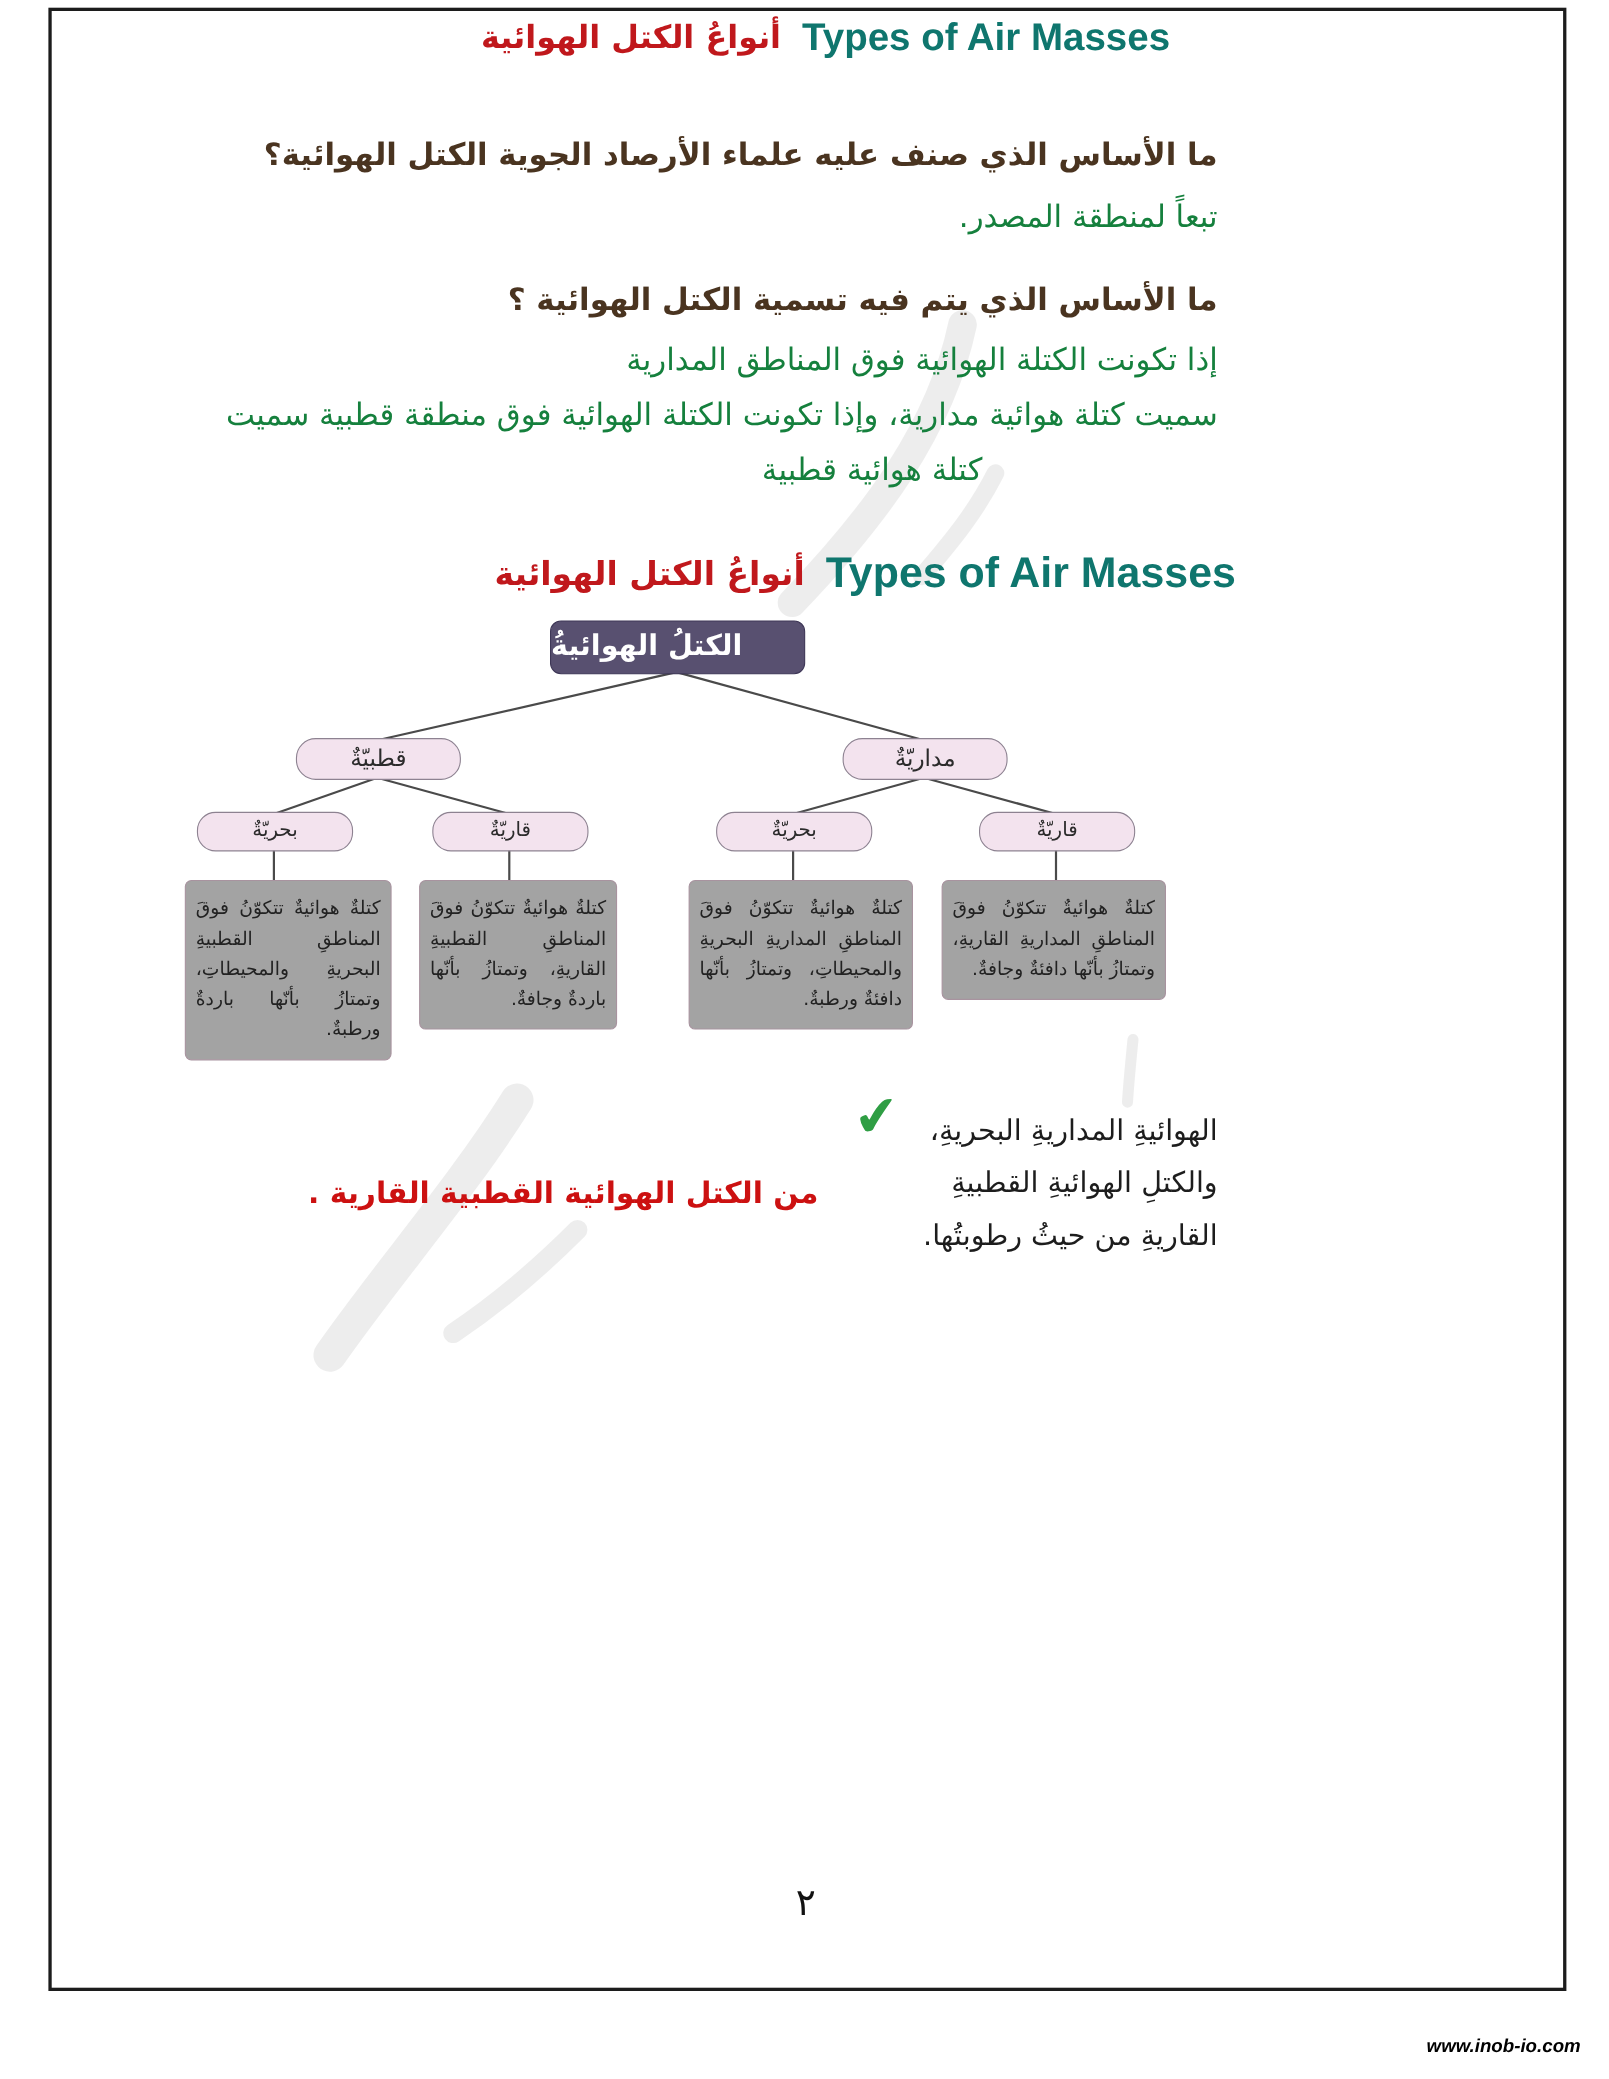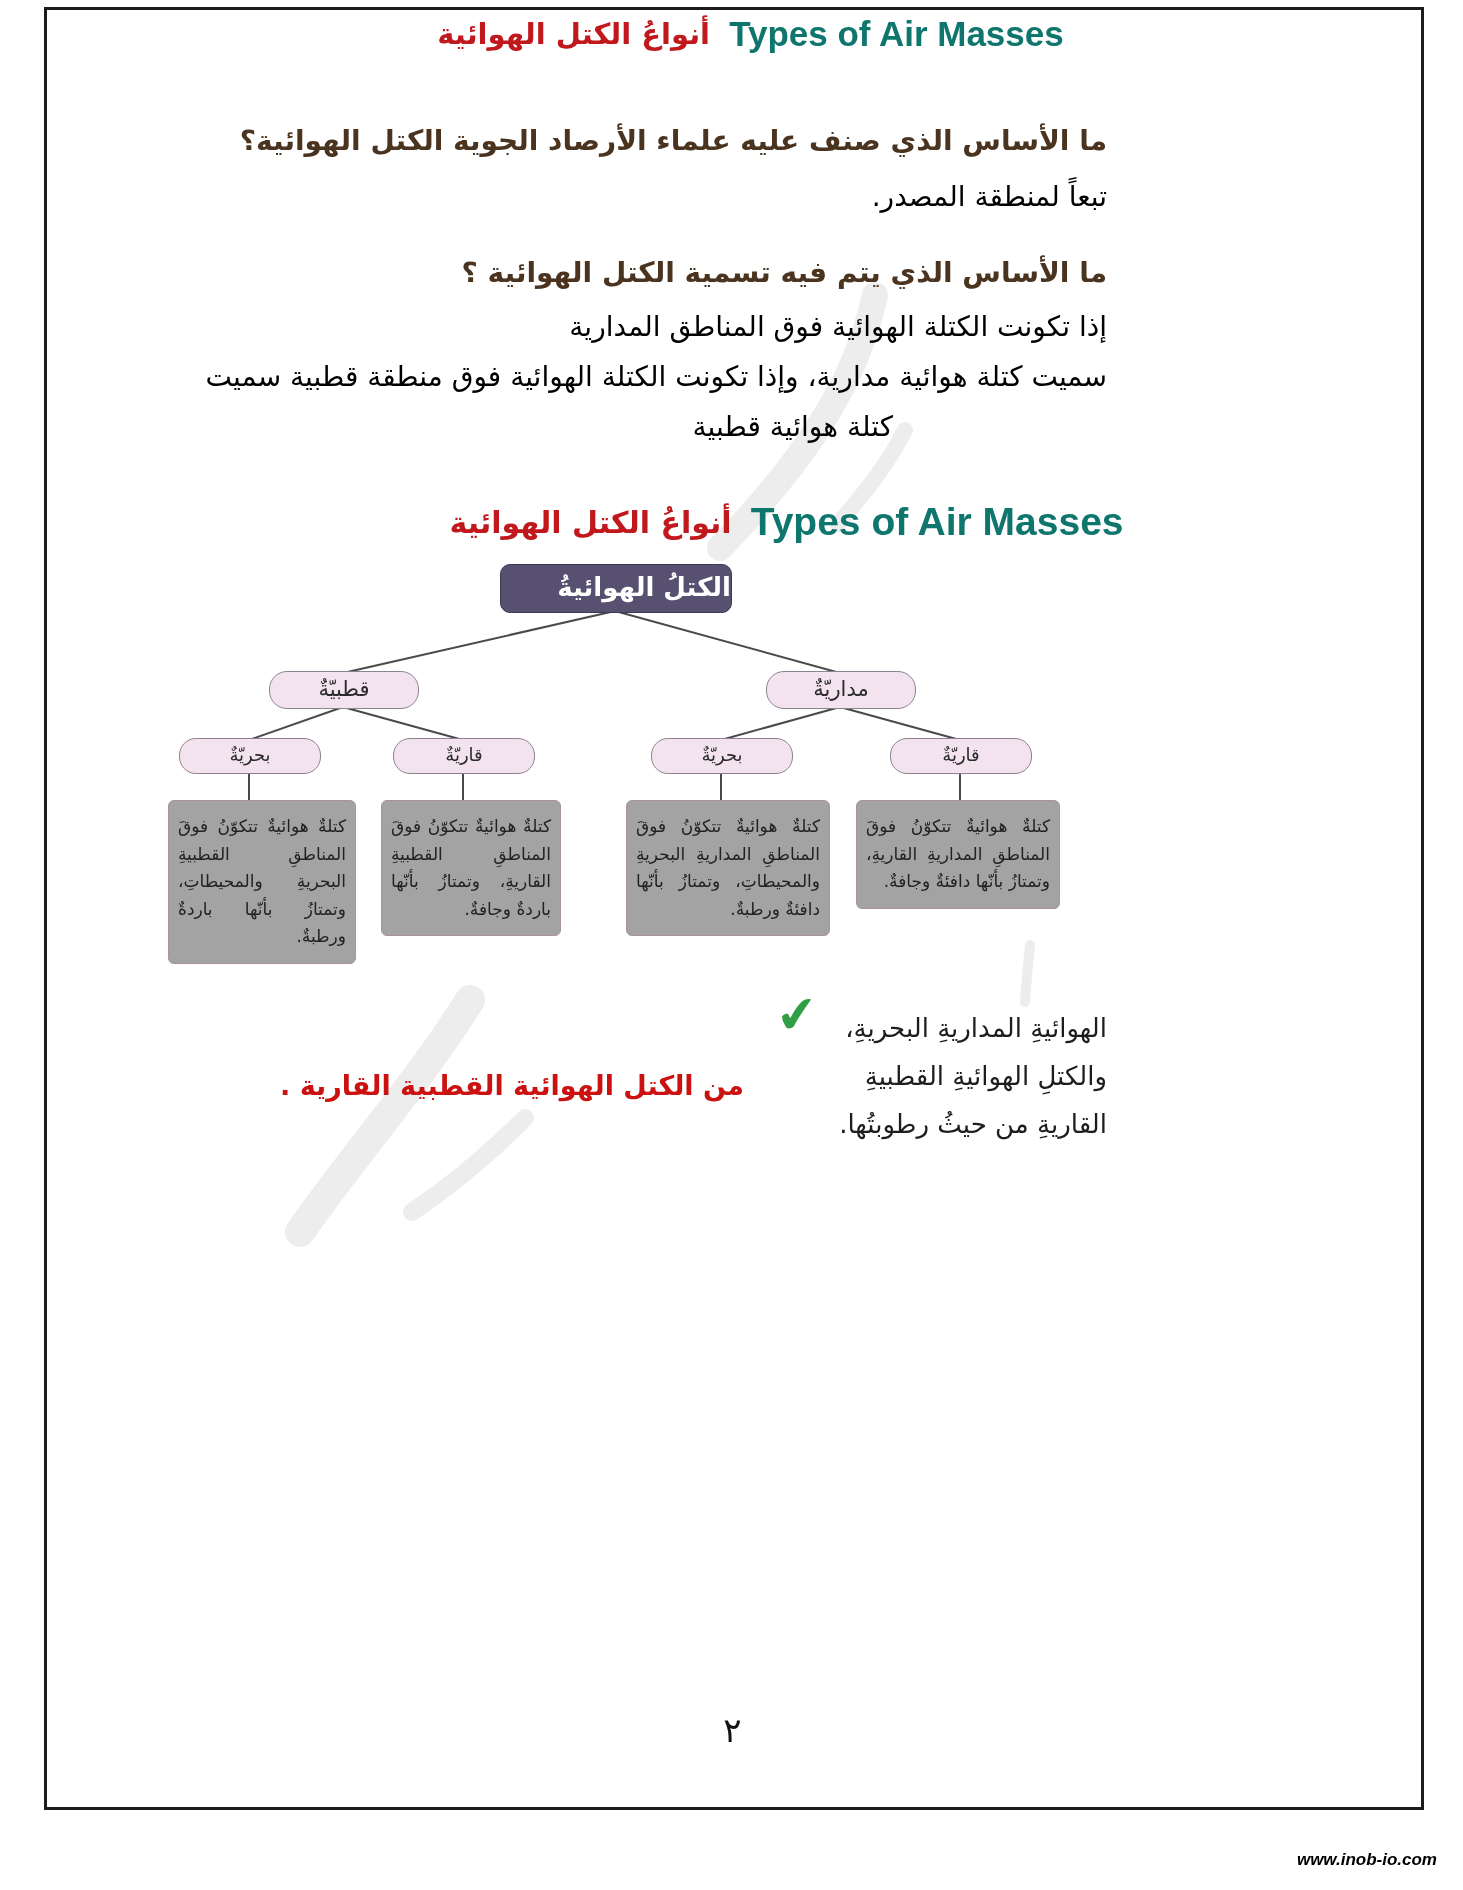--- a/index.html
+++ b/index.html
@@ -29,7 +29,7 @@
   #title2 .title-ar { font-size:30px; }
   
   .line {
-    position:absolute; direction:rtl; white-space:nowrap; font-size:28px; color:#000000;
+    position:absolute; direction:rtl; white-space:nowrap; font-size:28px; color:#15803d;
   }
   .q { font-weight:bold; color:#4a3420; }
   #q1   { top:124px; right:356px; }

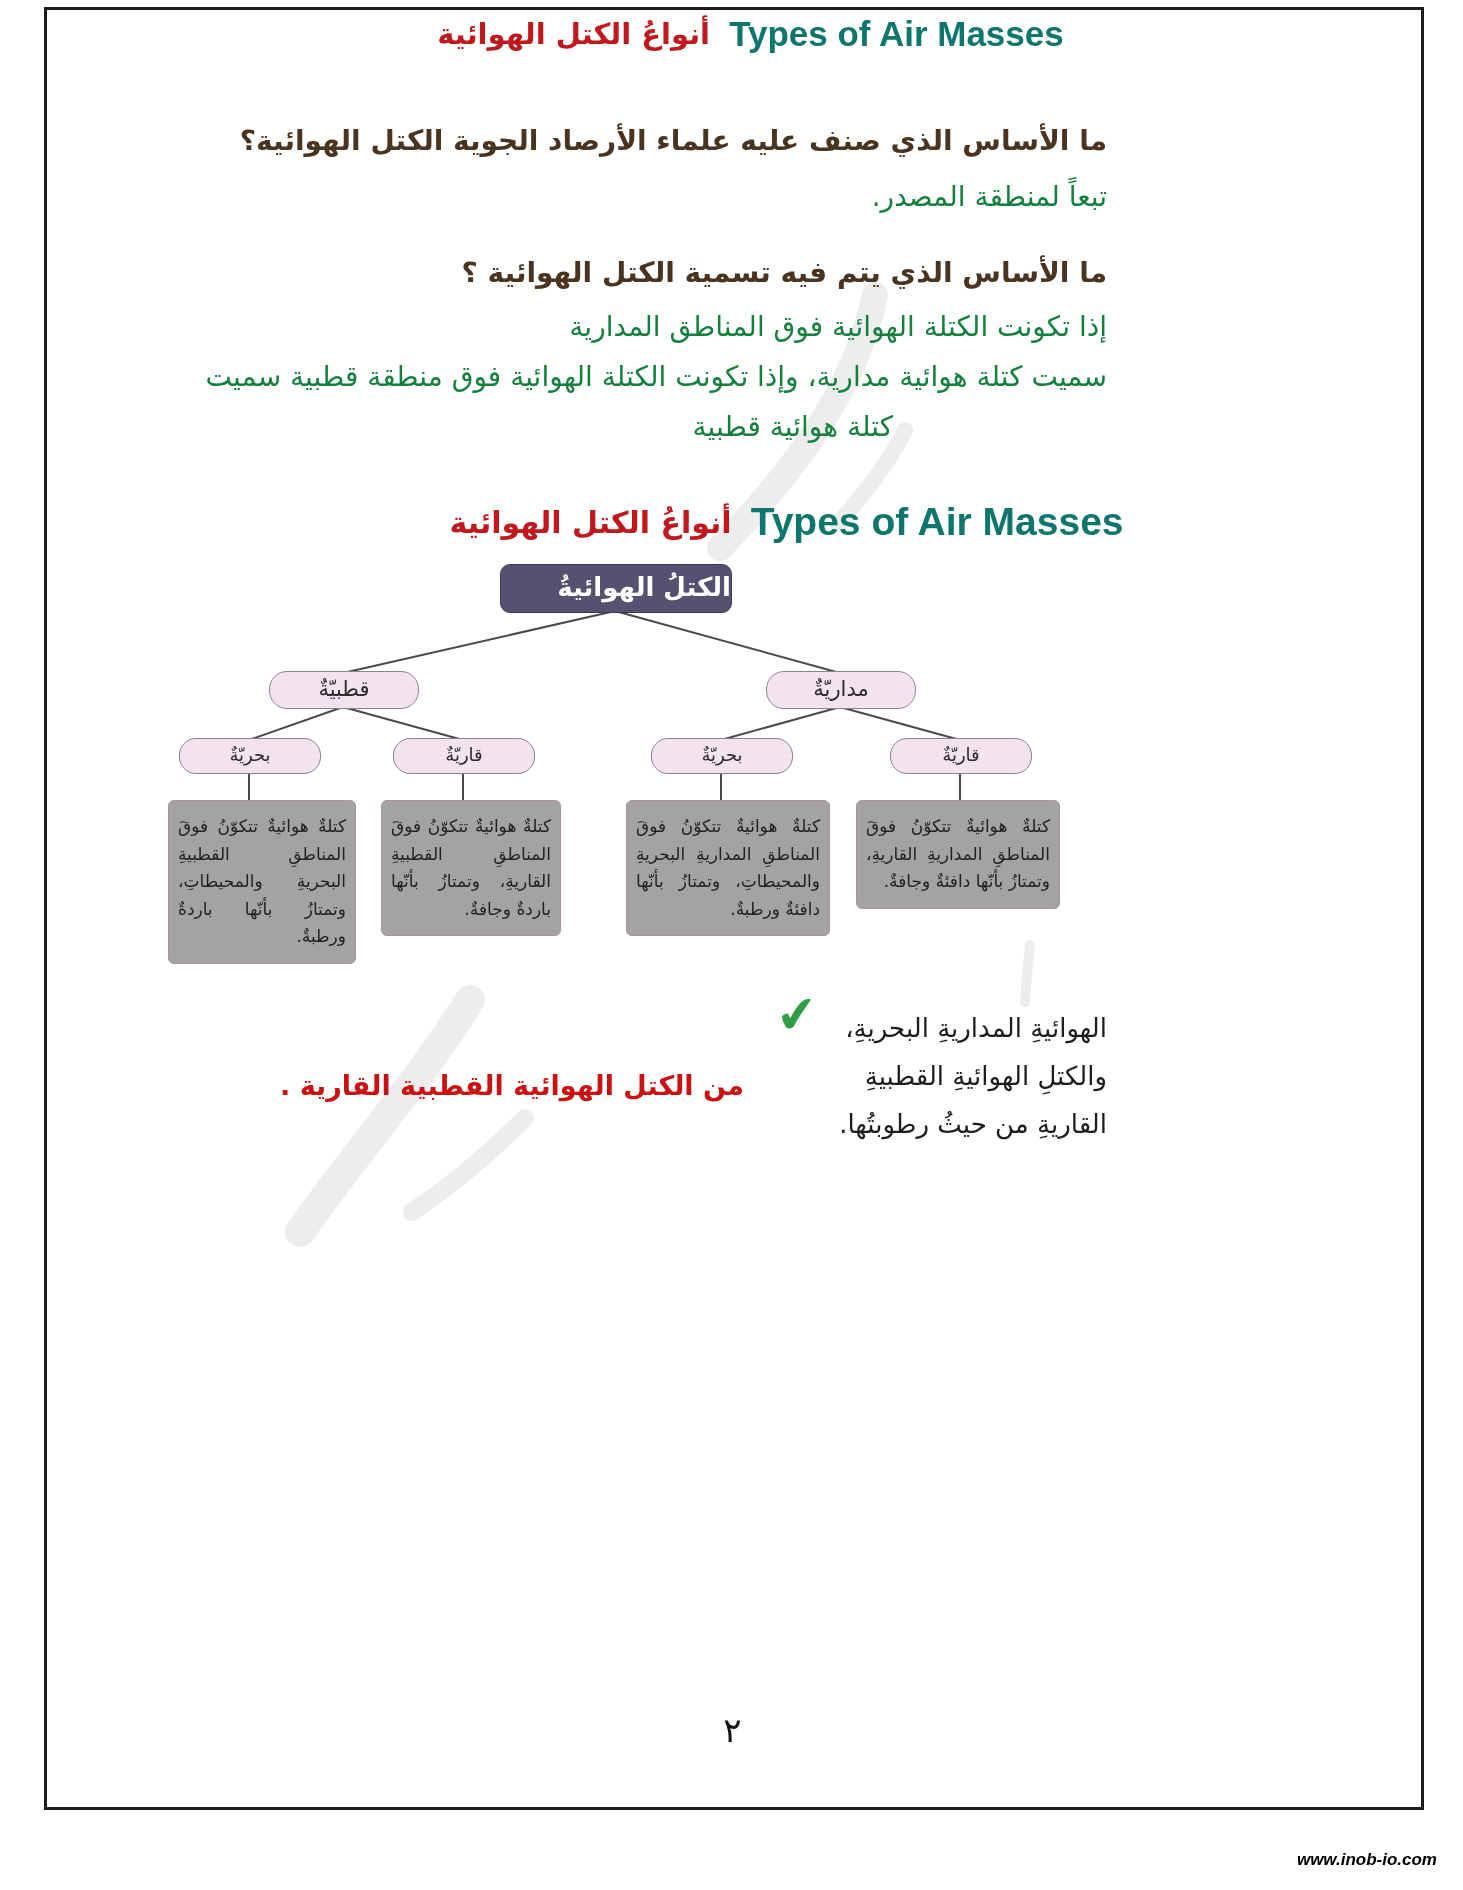--- a/index.html
+++ b/index.html
@@ -43,7 +43,7 @@
   .node-root {
     position:absolute; left:500px; top:564px; width:230px; height:47px;
     background:#585070; border:1px solid #3e3757; border-radius:10px;
-    color:#ffffff; font-weight:bold; font-size:26px; line-height:45px; text-align:right;
+    color:#ffffff; font-weight:bold; font-size:26px; line-height:45px; text-align:left;
     direction:rtl;
   }
   .pill {

